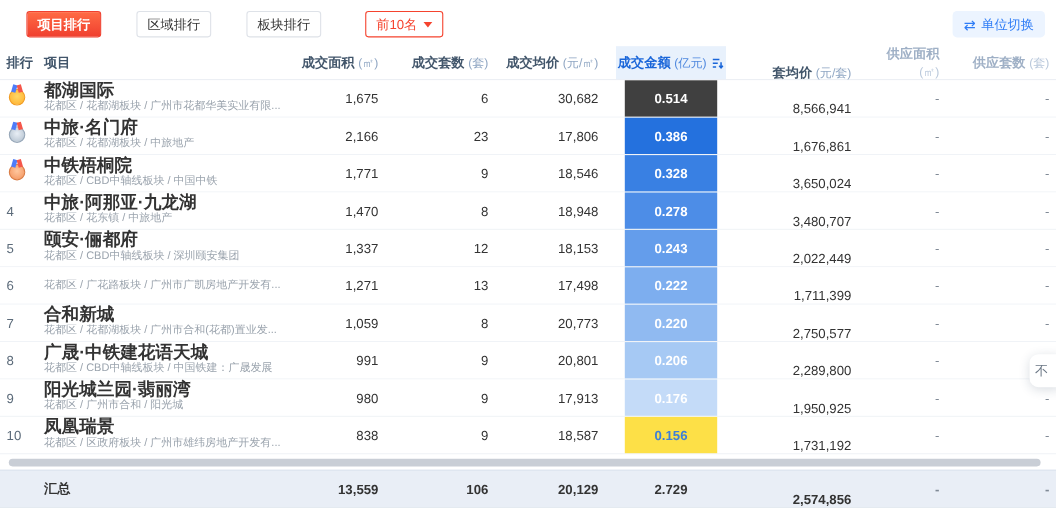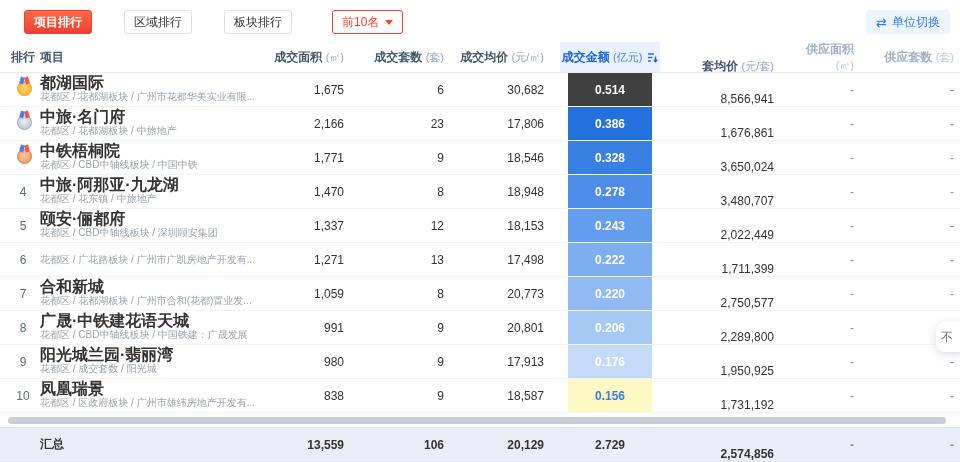--- a/index.html
+++ b/index.html
@@ -28,7 +28,7 @@
   .table{width:970px;}
   .thead{display:flex;align-items:center;height:30px;border-bottom:1px solid #e8ecf2;font-weight:700;color:#42566b;}
   .c{flex:none;box-sizing:border-box;}
-  .w-rank{width:40px;text-align:center;padding-left:6px;}
+  .w-rank{width:40px;text-align:left;padding-left:6px;}
   .w-project{width:225px;}
   .w-area{width:95px;}
   .w-units{width:100px;}

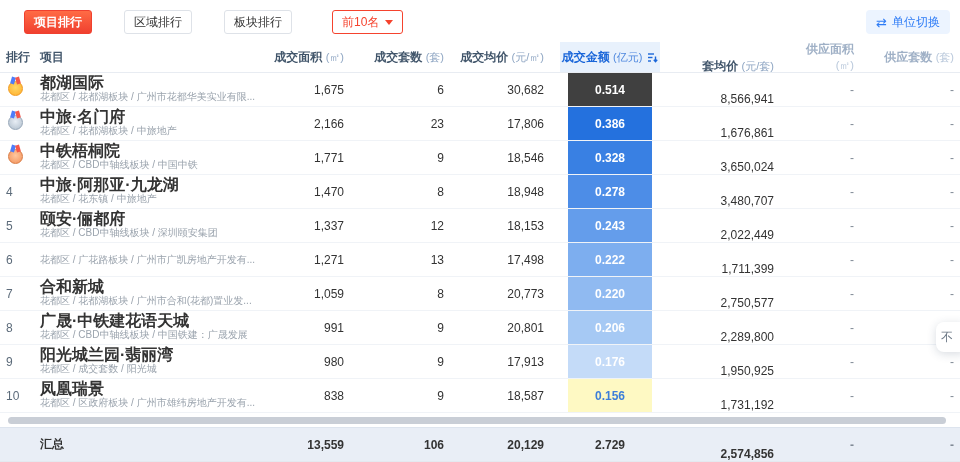--- a/index.html
+++ b/index.html
@@ -254,7 +254,7 @@
           <div class="c w-rank"><span class="rank-num">9</span></div>
           <div class="c w-project">
             <div class="pname">阳光城兰园·翡丽湾</div>
-            <div class="pdesc">花都区 / 成交套数 / 阳光城</div>
+            <div class="pdesc">花都区 / 广州市合和 / 阳光城</div>
           </div>
           <div class="c w-area num val">980</div>
           <div class="c w-units num val">9</div>

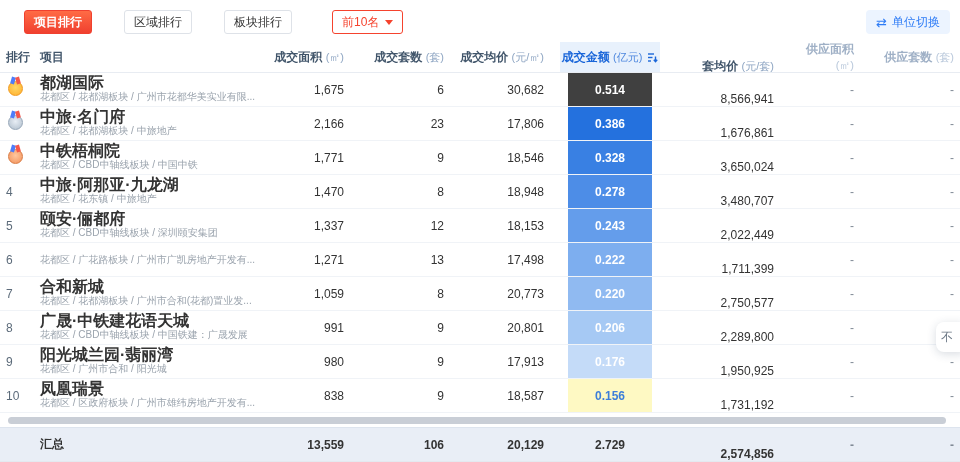--- a/index.html
+++ b/index.html
@@ -276,7 +276,7 @@
           <div class="c w-units num val">9</div>
           <div class="c w-price num val">18,587</div>
           <div class="c w-amount cell-amount">
-            <div class="amount-chip" style="background:#fef9c3;color:#3e7fd9">0.156</div>
+            <div class="amount-chip" style="background:#fde047;color:#3e7fd9">0.156</div>
           </div>
           <div class="c w-avg num val">1,731,192</div>
           <div class="c w-sarea num dimval">-</div>

